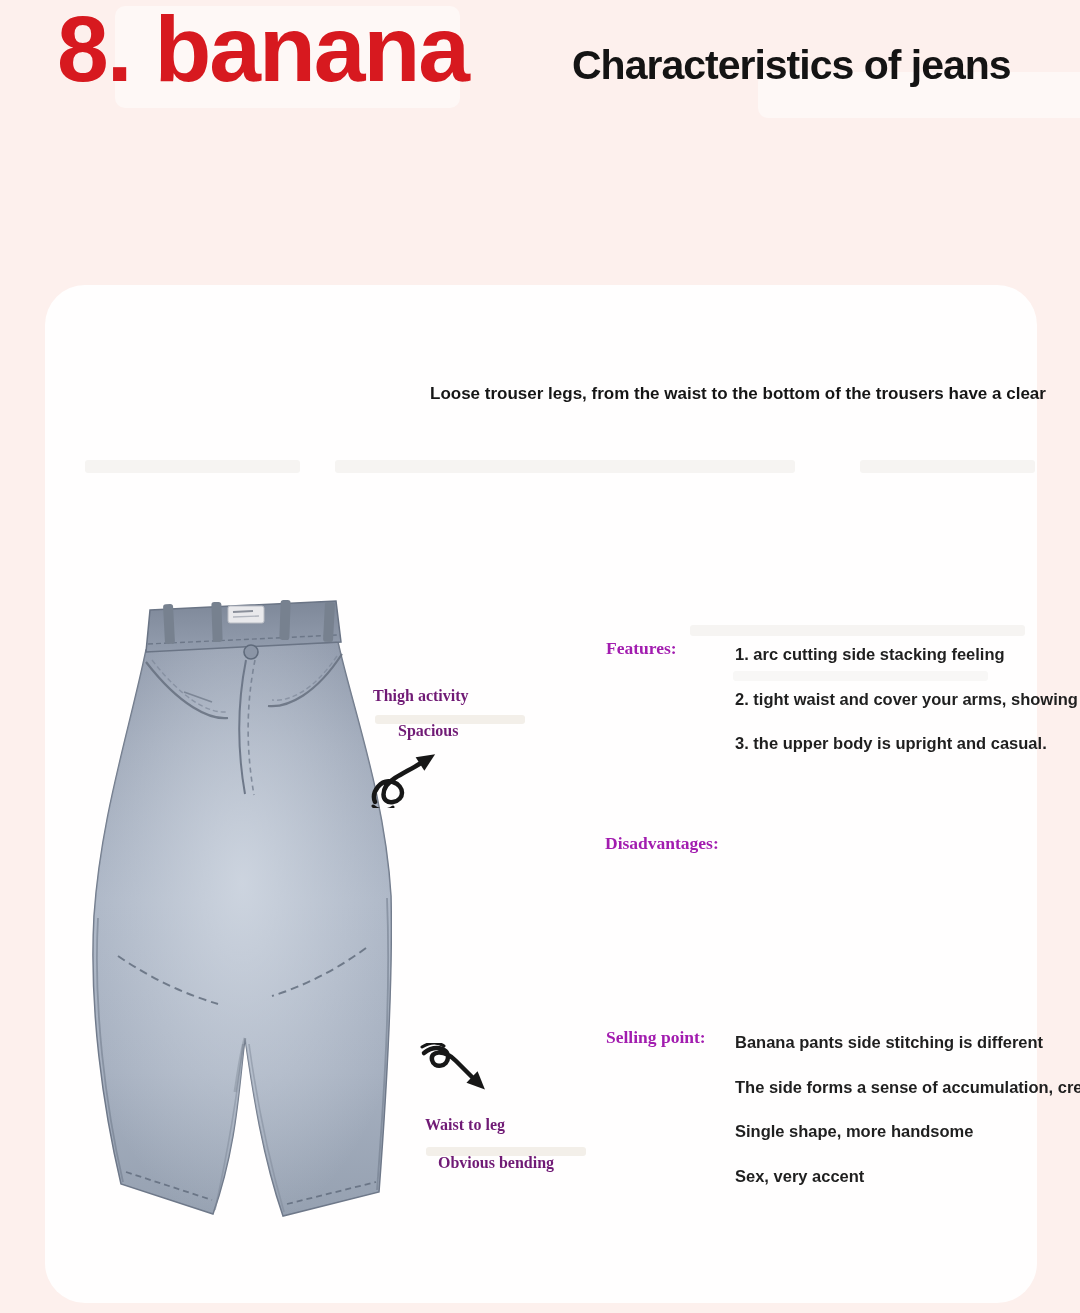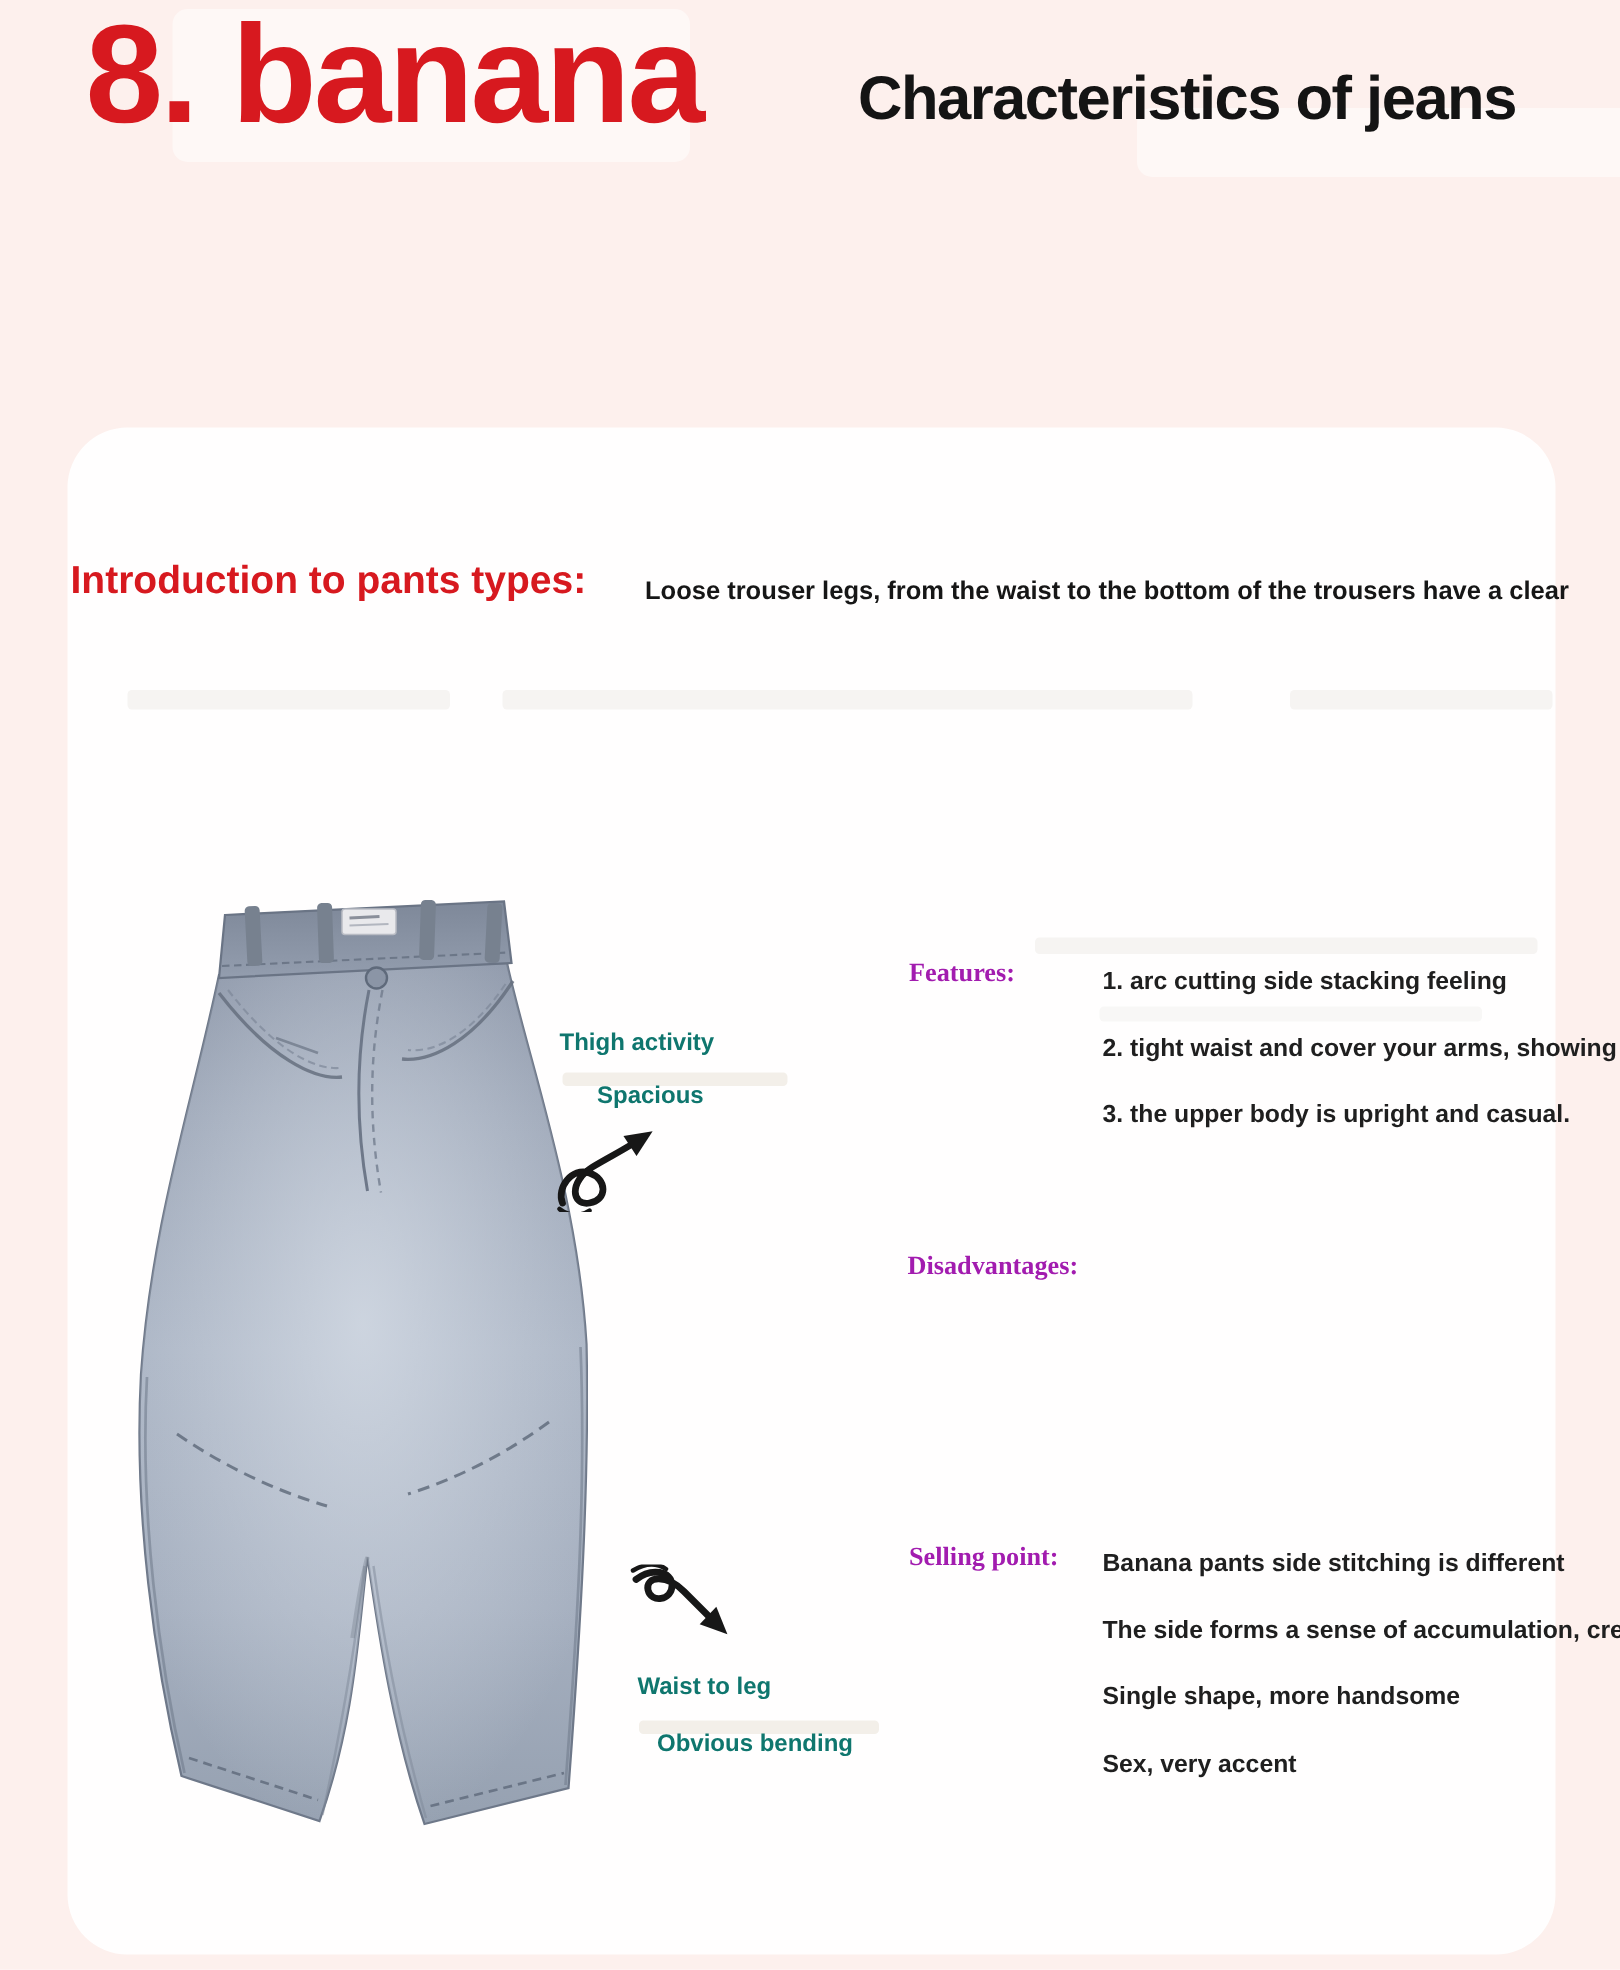--- a/index.html
+++ b/index.html
@@ -91,7 +91,6 @@
   <div class="artifact" style="left:645px; top:340px; width:335px; height:11px;"></div>
   <div class="artifact" style="left:688px; top:386px; width:255px; height:10px; background:#f8f7f6;"></div>
 
-  <div class="intro-label">Introduction to pants types:</div>
   <div class="intro-line l1">Loose trouser legs, from the waist to the bottom of the trousers have a clear</div>
 
   <div class="jeans-wrap">

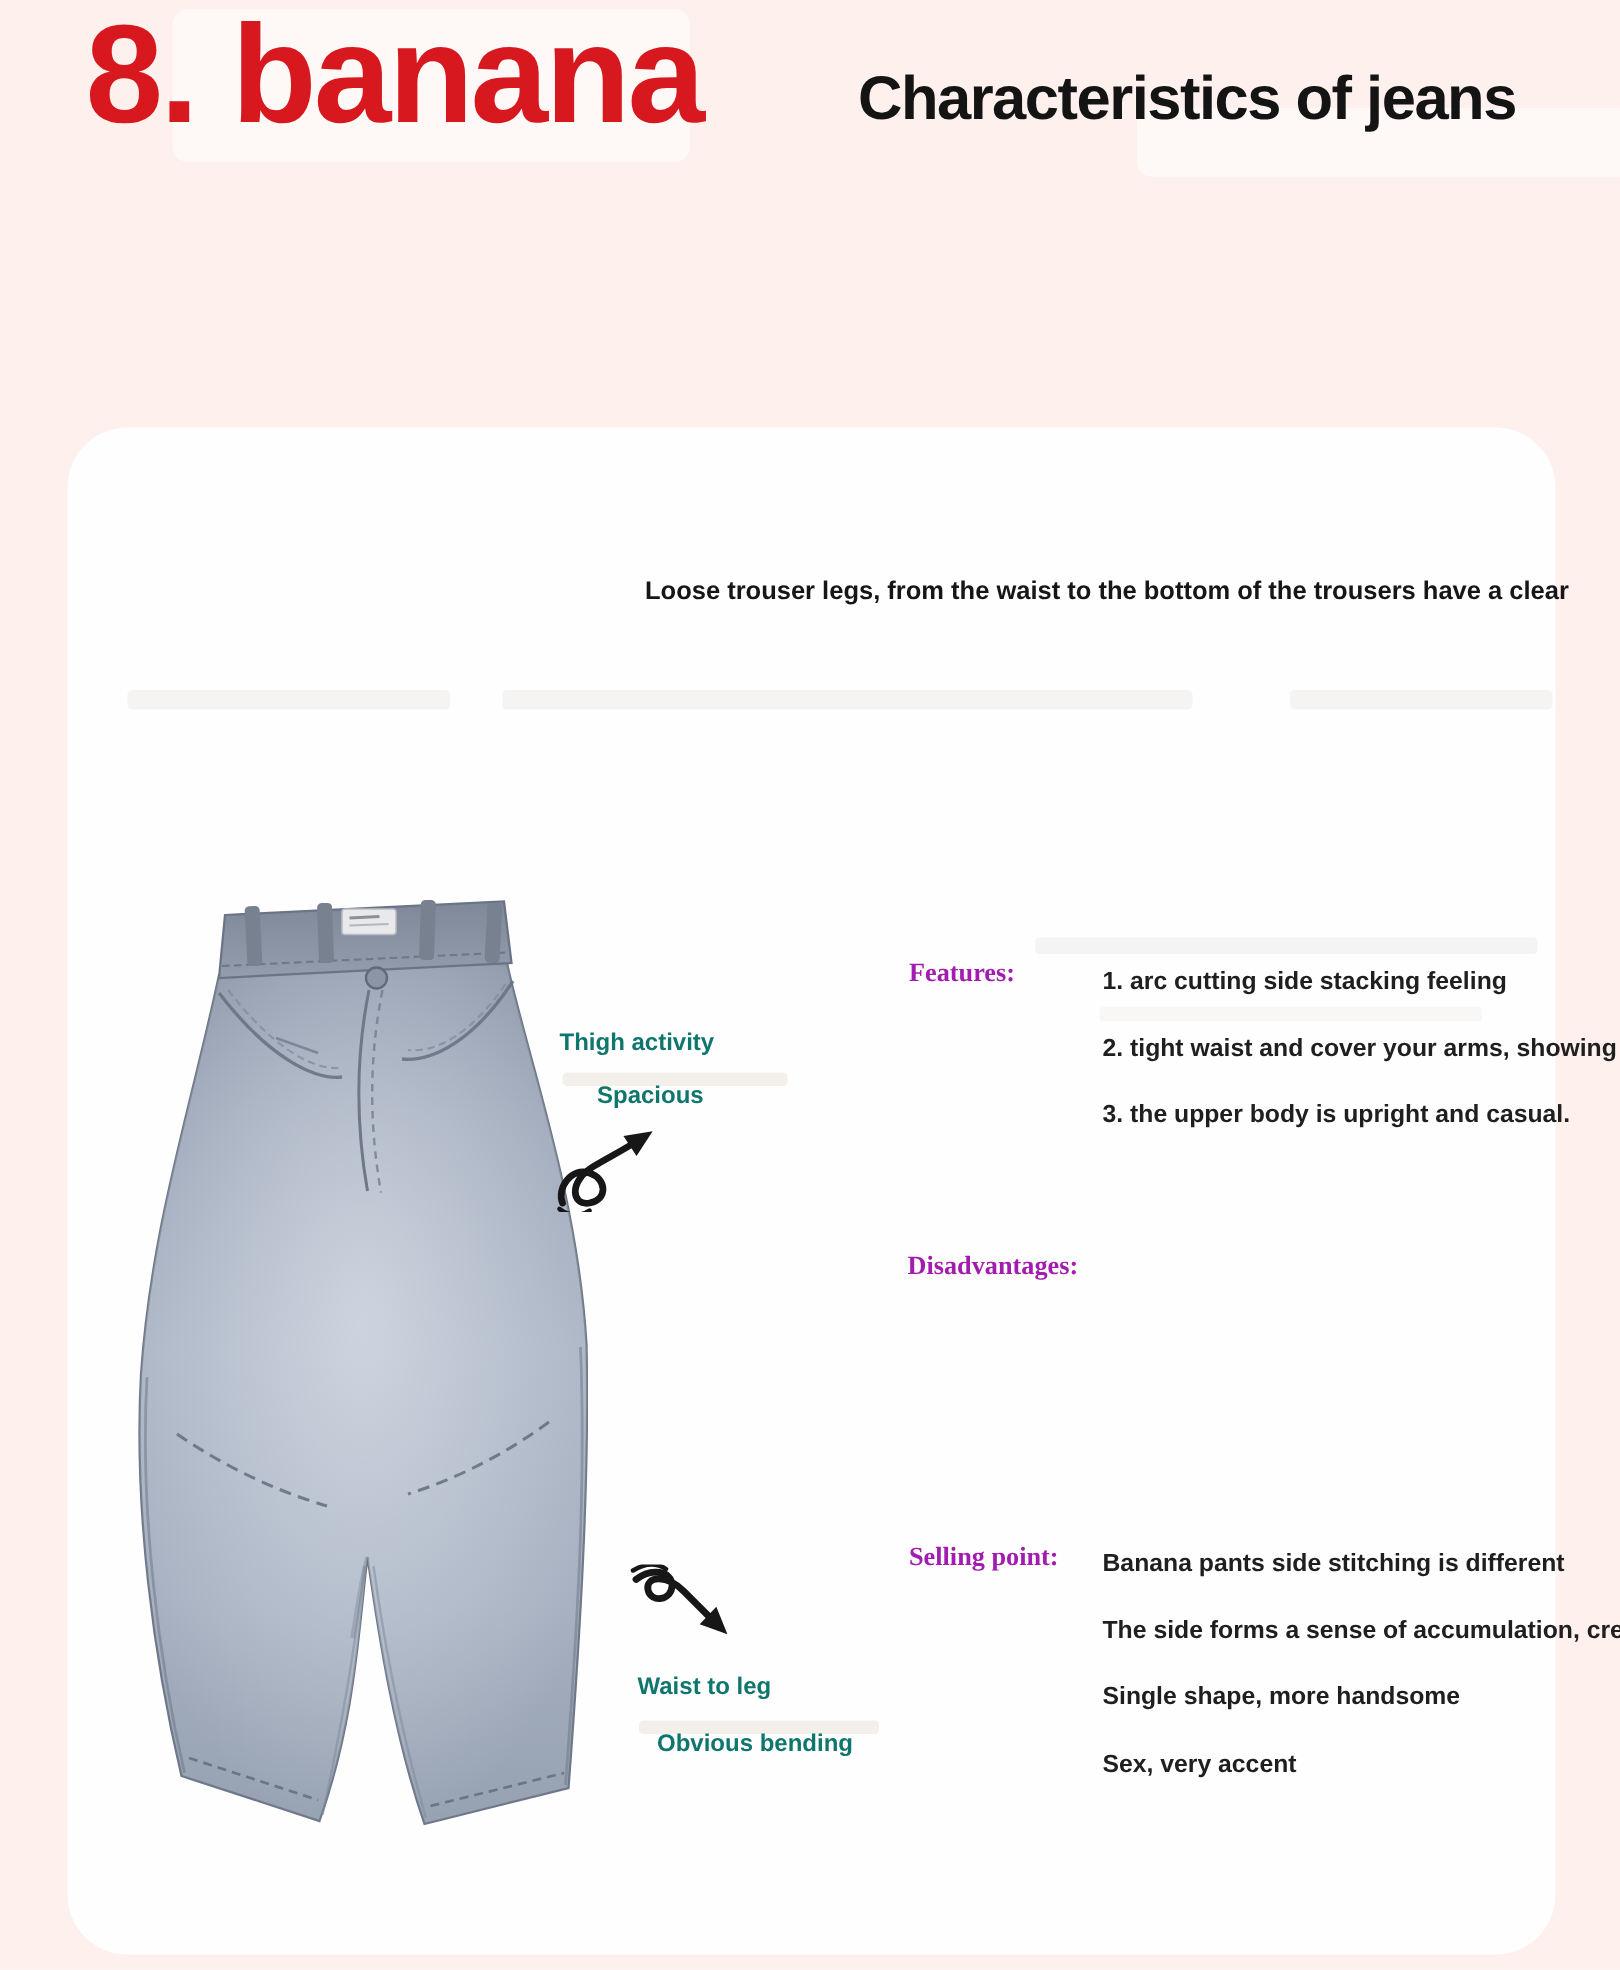--- a/index.html
+++ b/index.html
@@ -44,7 +44,7 @@
 
   .callout {
     position: absolute; font-size: 16px; font-weight: bold;
-    color: #0f766e; white-space: nowrap;
+    color: #701a75; white-space: nowrap; font-family: Liberation Serif, serif;
   }
   .co-thigh-1 { left: 328px; top: 402px; }
   .co-thigh-2 { left: 353px; top: 437px; }

